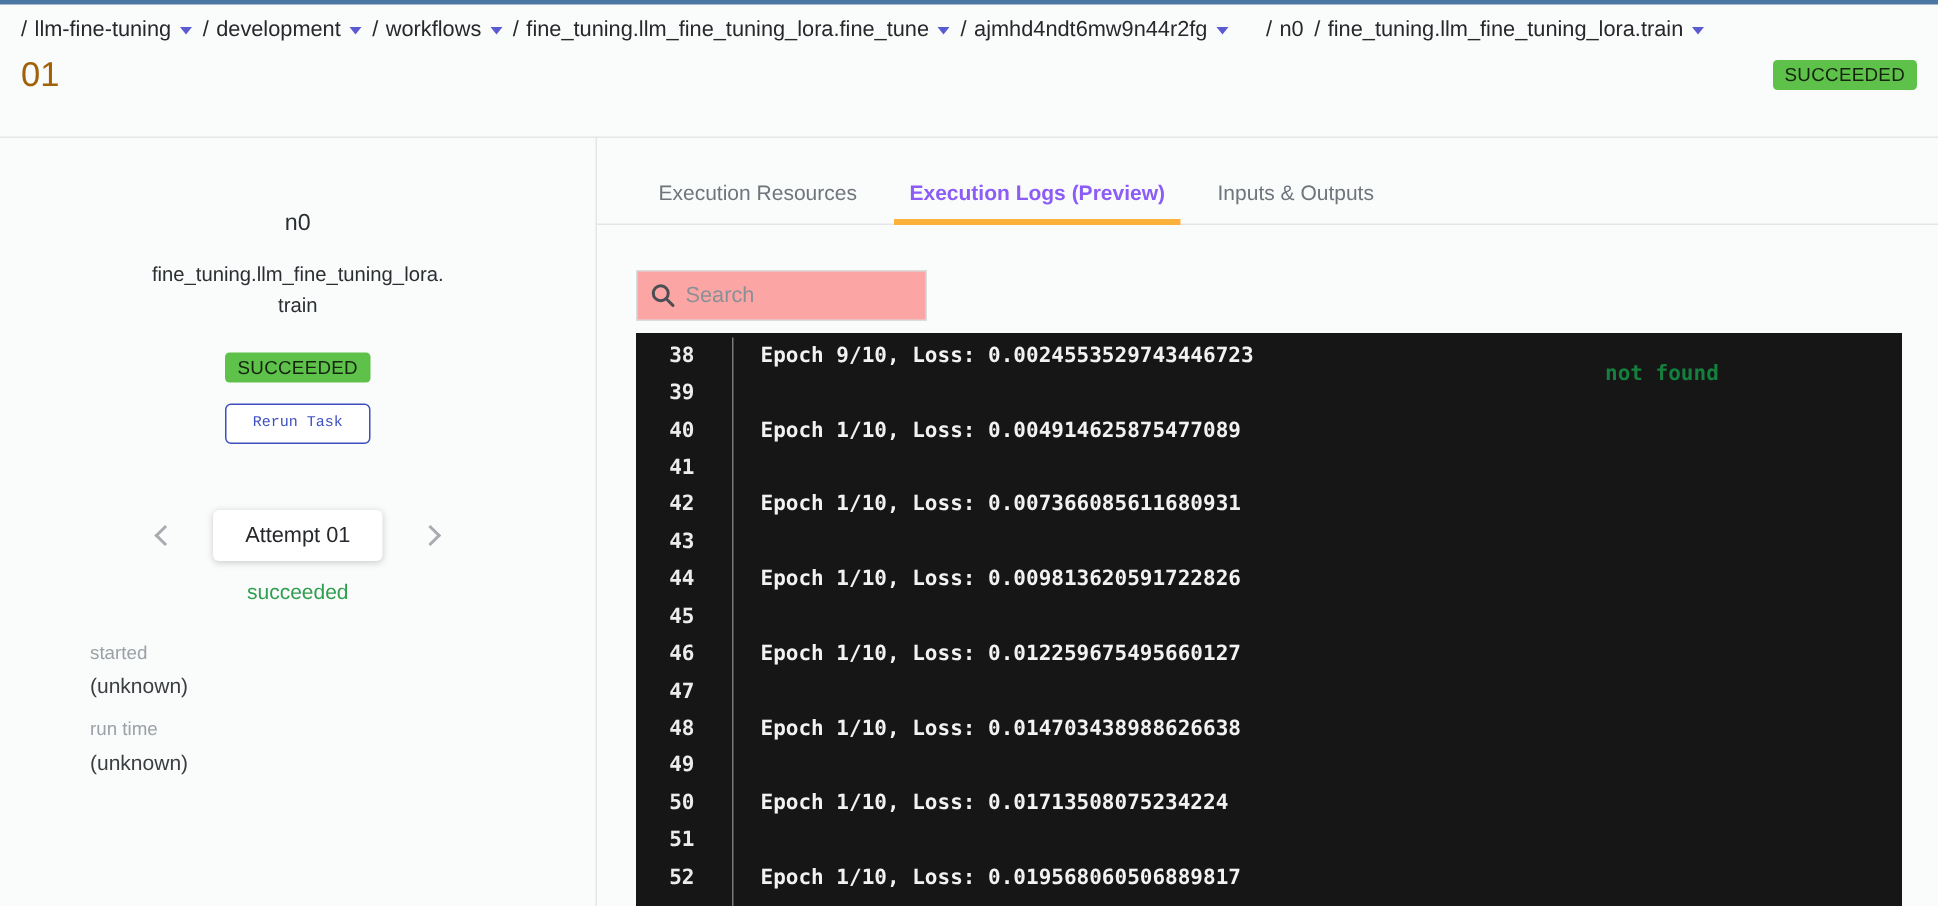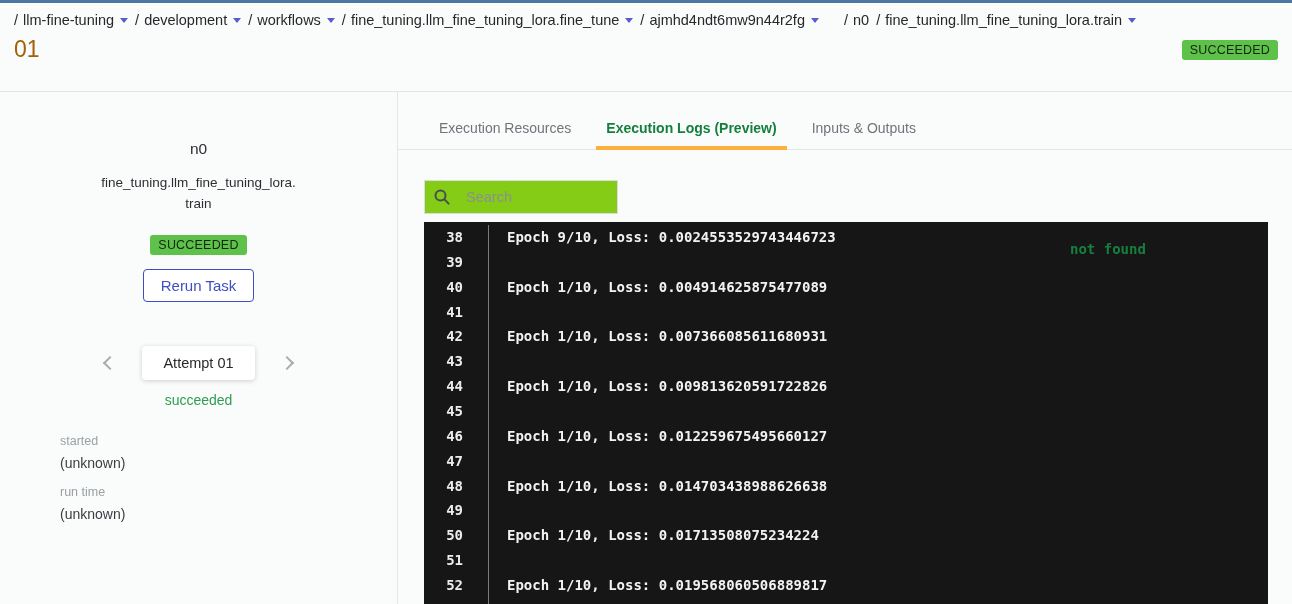--- a/index.html
+++ b/index.html
@@ -45,7 +45,7 @@
   
   .tabs{display:flex;padding-left:31px;margin-top:18px;border-bottom:1px solid #e3e5e7;gap:15px}
   .tab{font-size:14px;color:#6f757b;padding:10px 10px 13px;cursor:pointer;position:relative}
-  .tab.active{color:#15803d;font-weight:600}
+  .tab.active{color:#8b5cf6;font-weight:600}
   .tab.active::after{content:"";position:absolute;left:0;right:0;bottom:-1px;height:4px;background:#fbb13c}
 
   

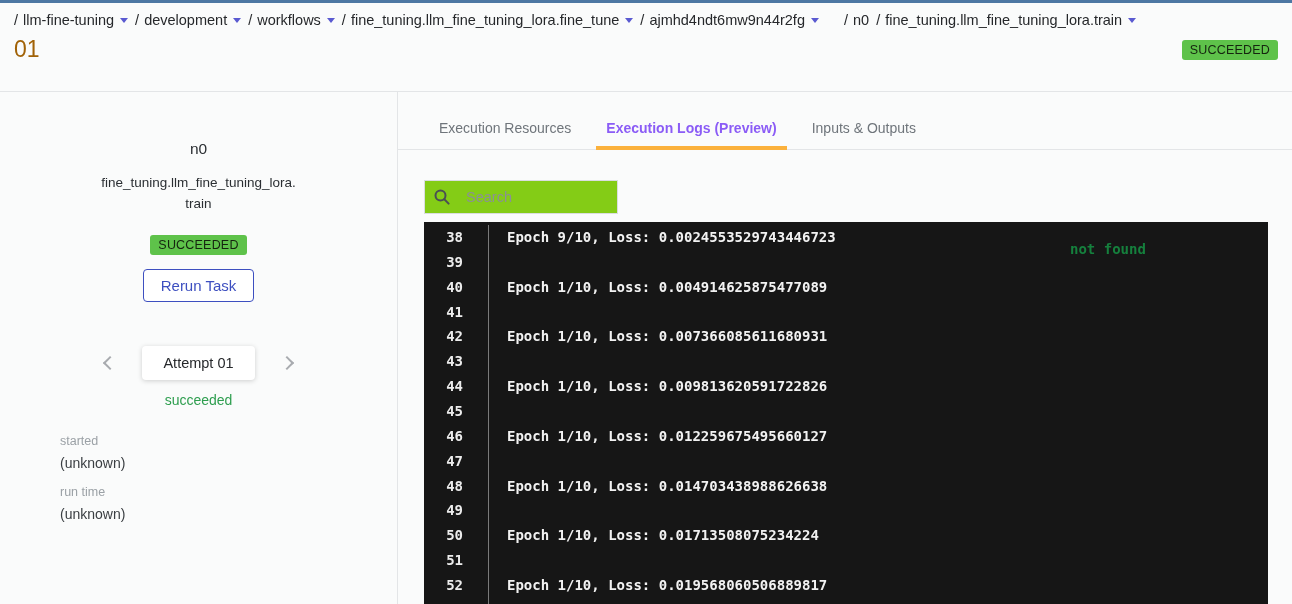--- a/index.html
+++ b/index.html
@@ -49,7 +49,7 @@
   .tab.active::after{content:"";position:absolute;left:0;right:0;bottom:-1px;height:4px;background:#fbb13c}
 
   
-  .search{margin:30px 0 0 26px;width:194px;height:34px;background:#84cc16;border:1px solid #dadde0;display:flex;align-items:center;padding:0 9px;box-sizing:border-box;gap:16px}
+  .search{margin:30px 0 0 26px;width:194px;height:34px;background:#fca5a5;border:1px solid #dadde0;display:flex;align-items:center;padding:0 9px;box-sizing:border-box;gap:7px}
   .search svg{flex:none}
   .search input{border:none;outline:none;font-size:14.5px;width:100%;font-family:"Liberation Sans",sans-serif;color:#2b2f33;background:transparent;padding:0}
   .search input::placeholder{color:#8a9096}

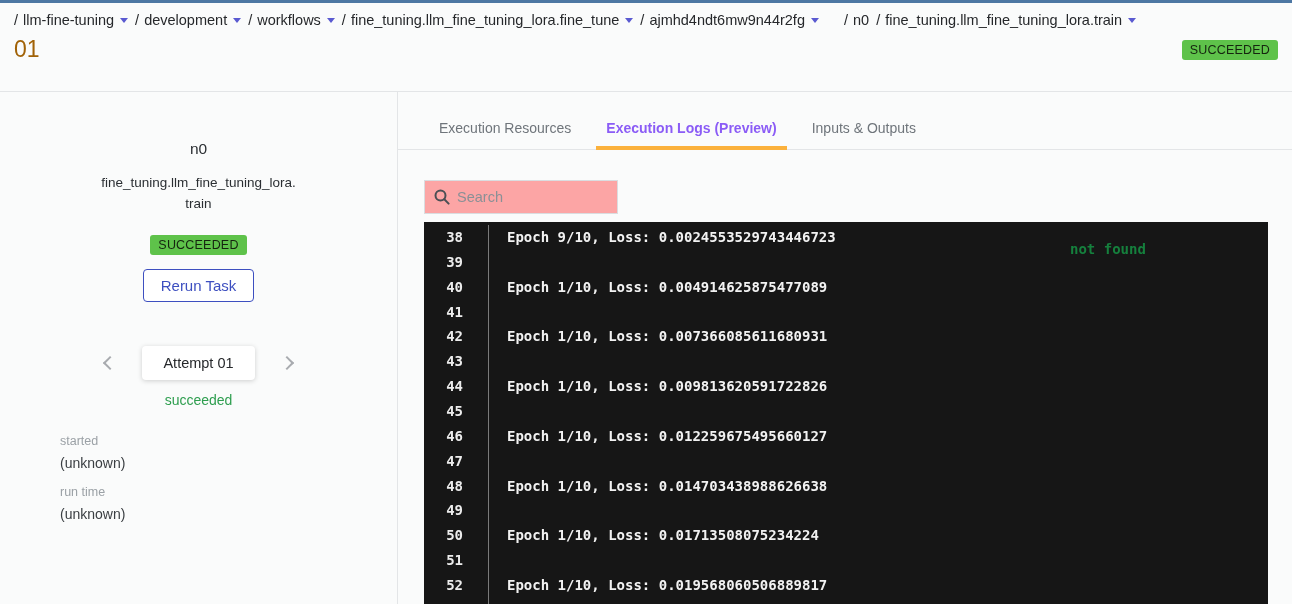--- a/index.html
+++ b/index.html
@@ -30,7 +30,7 @@
   .node-id{font-size:15.5px;color:#2b2f33}
   .task-name{margin-top:15px;font-size:13.5px;color:#2b2f33;max-width:196px;text-align:center;word-break:break-all;line-height:1.55}
   .sidebar .badge{margin-top:20px}
-  .rerun{margin-top:14px;background:#fff;border:1px solid #3d4fc0;color:#3d4fc0;font-size:15px;padding:7px 17px;border-radius:4px;cursor:pointer;font-family:Liberation Sans, sans-serif}
+  .rerun{margin-top:14px;background:#fff;border:1px solid #3d4fc0;color:#3d4fc0;font-size:10px;padding:7px 17px;border-radius:4px;cursor:pointer;font-family:Liberation Mono, monospace}
   .attempt-nav{margin-top:44px;display:flex;align-items:center;gap:27px}
   .chev{width:8px;height:8px;border-top:2px solid #a8abaf;border-right:2px solid #a8abaf;display:inline-block;cursor:pointer}
   .chev.left{transform:rotate(-135deg)}

